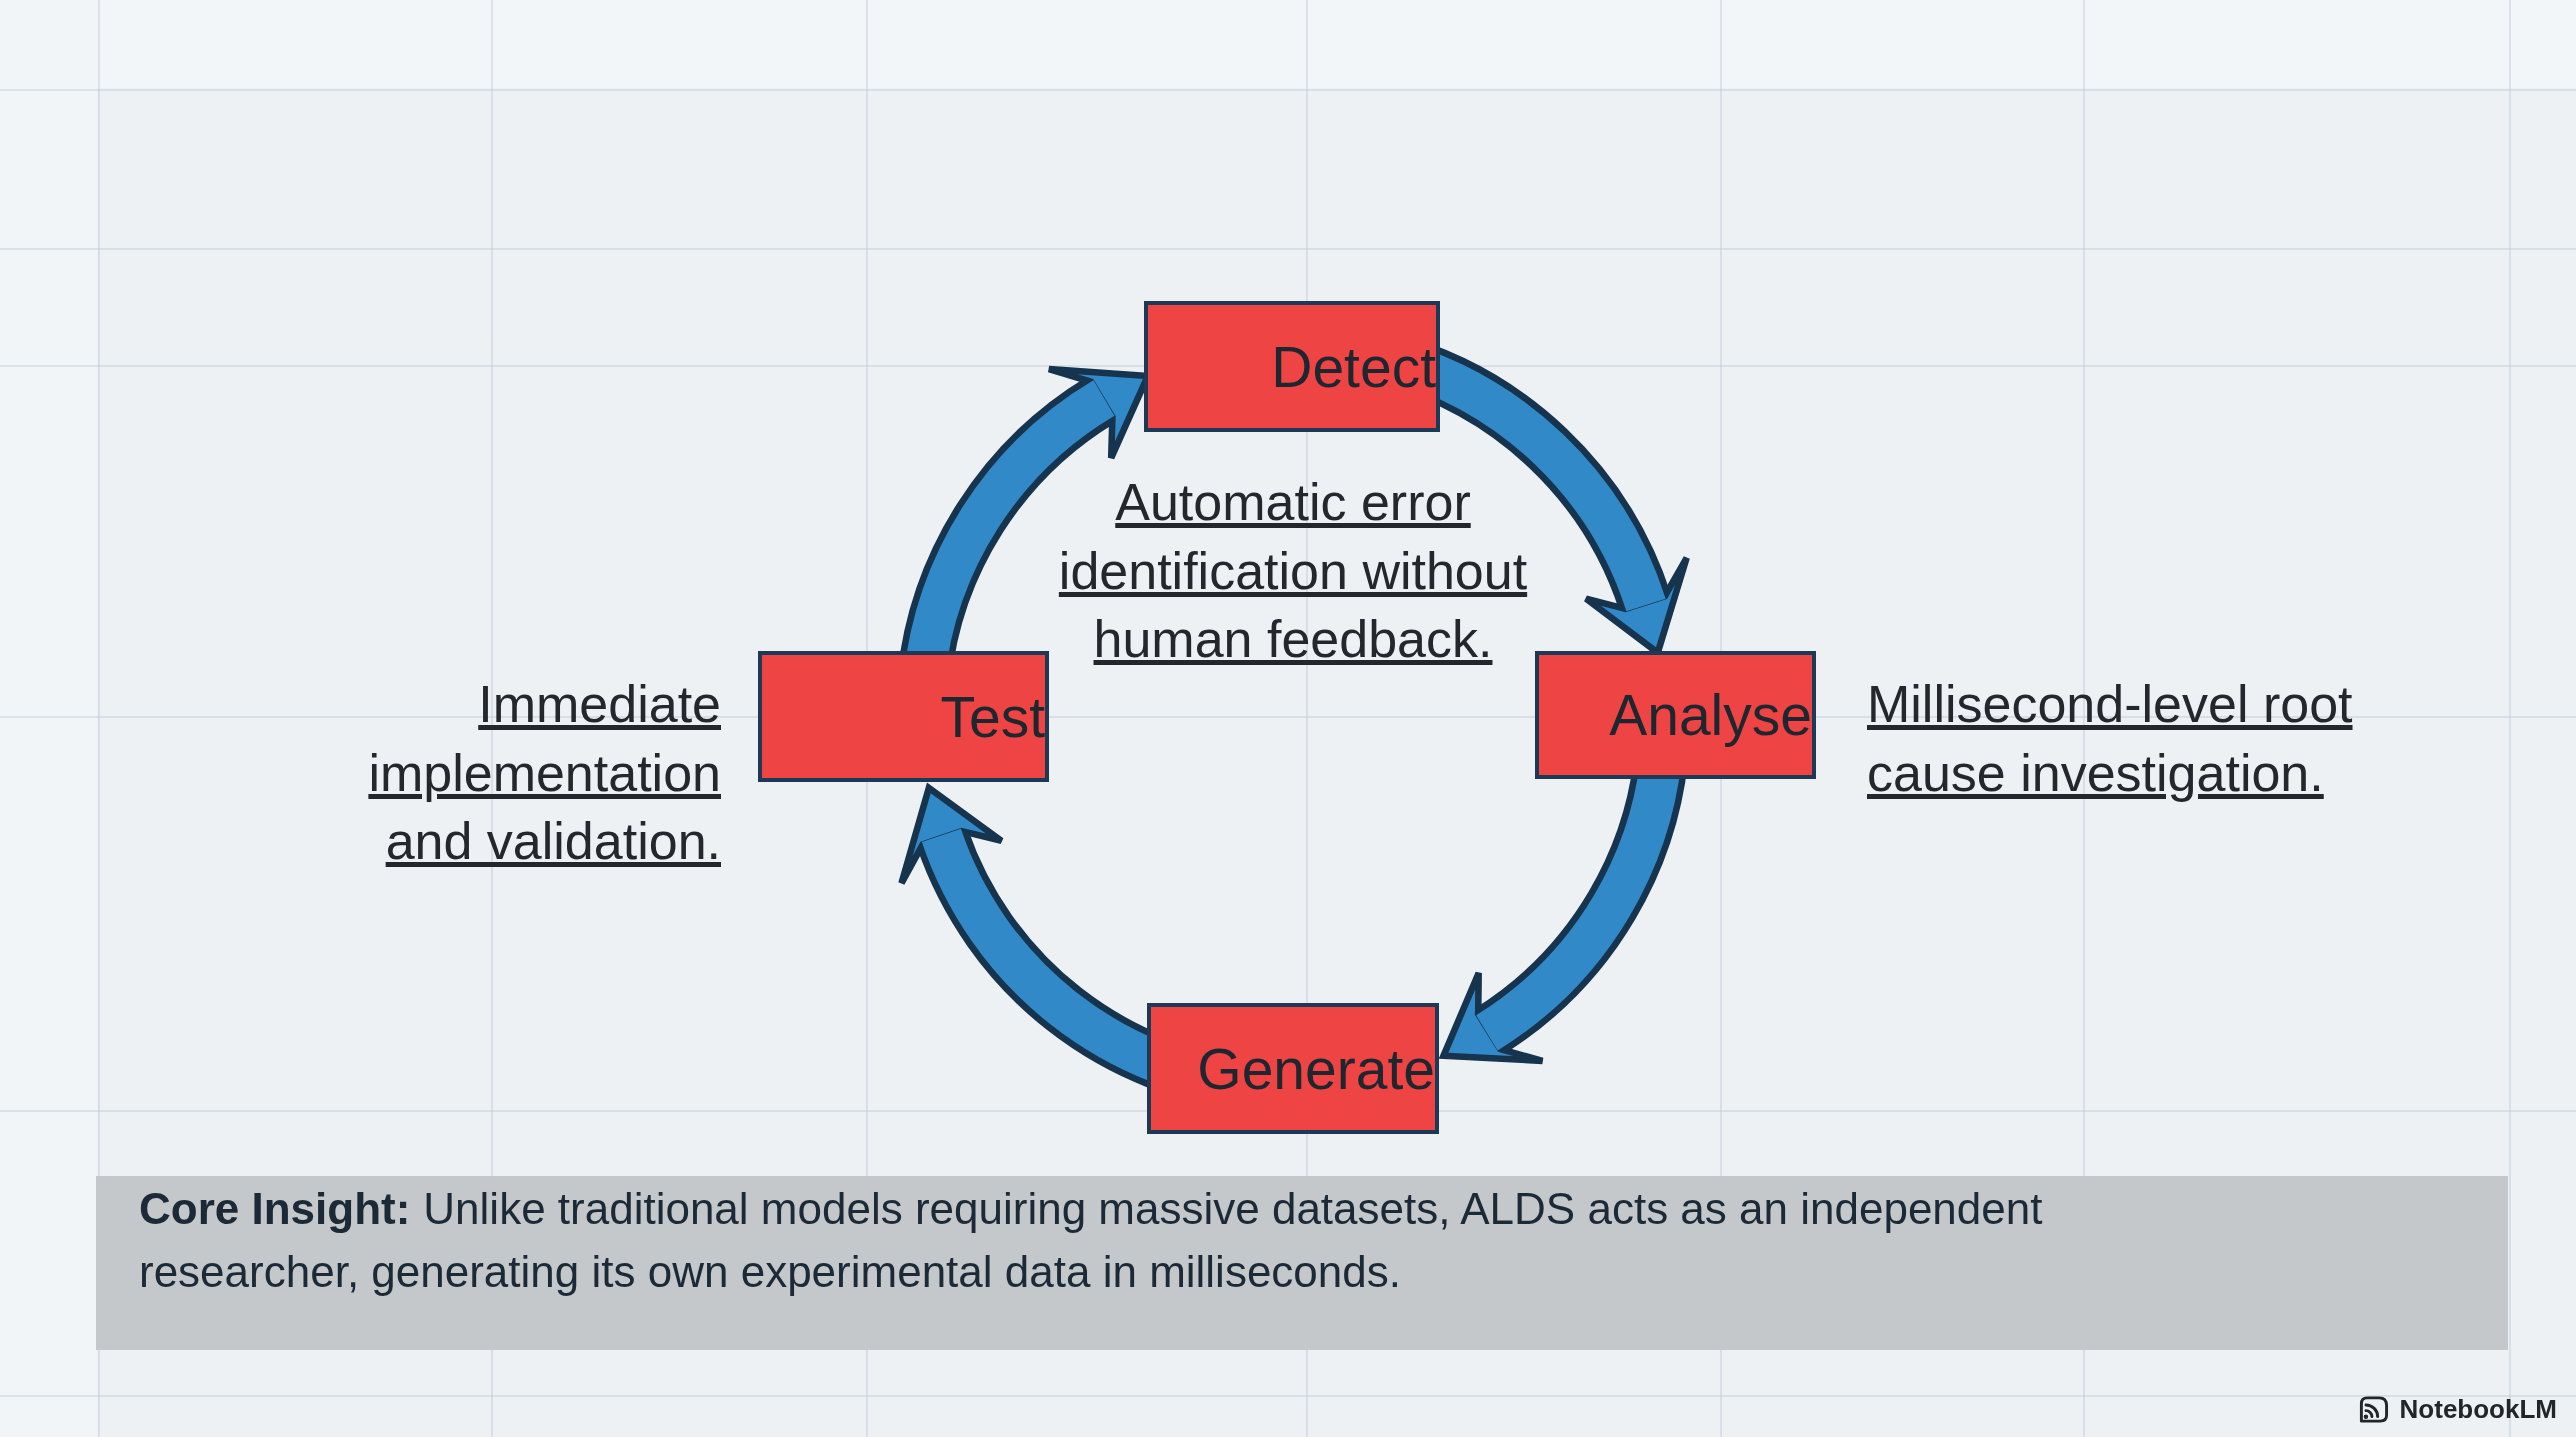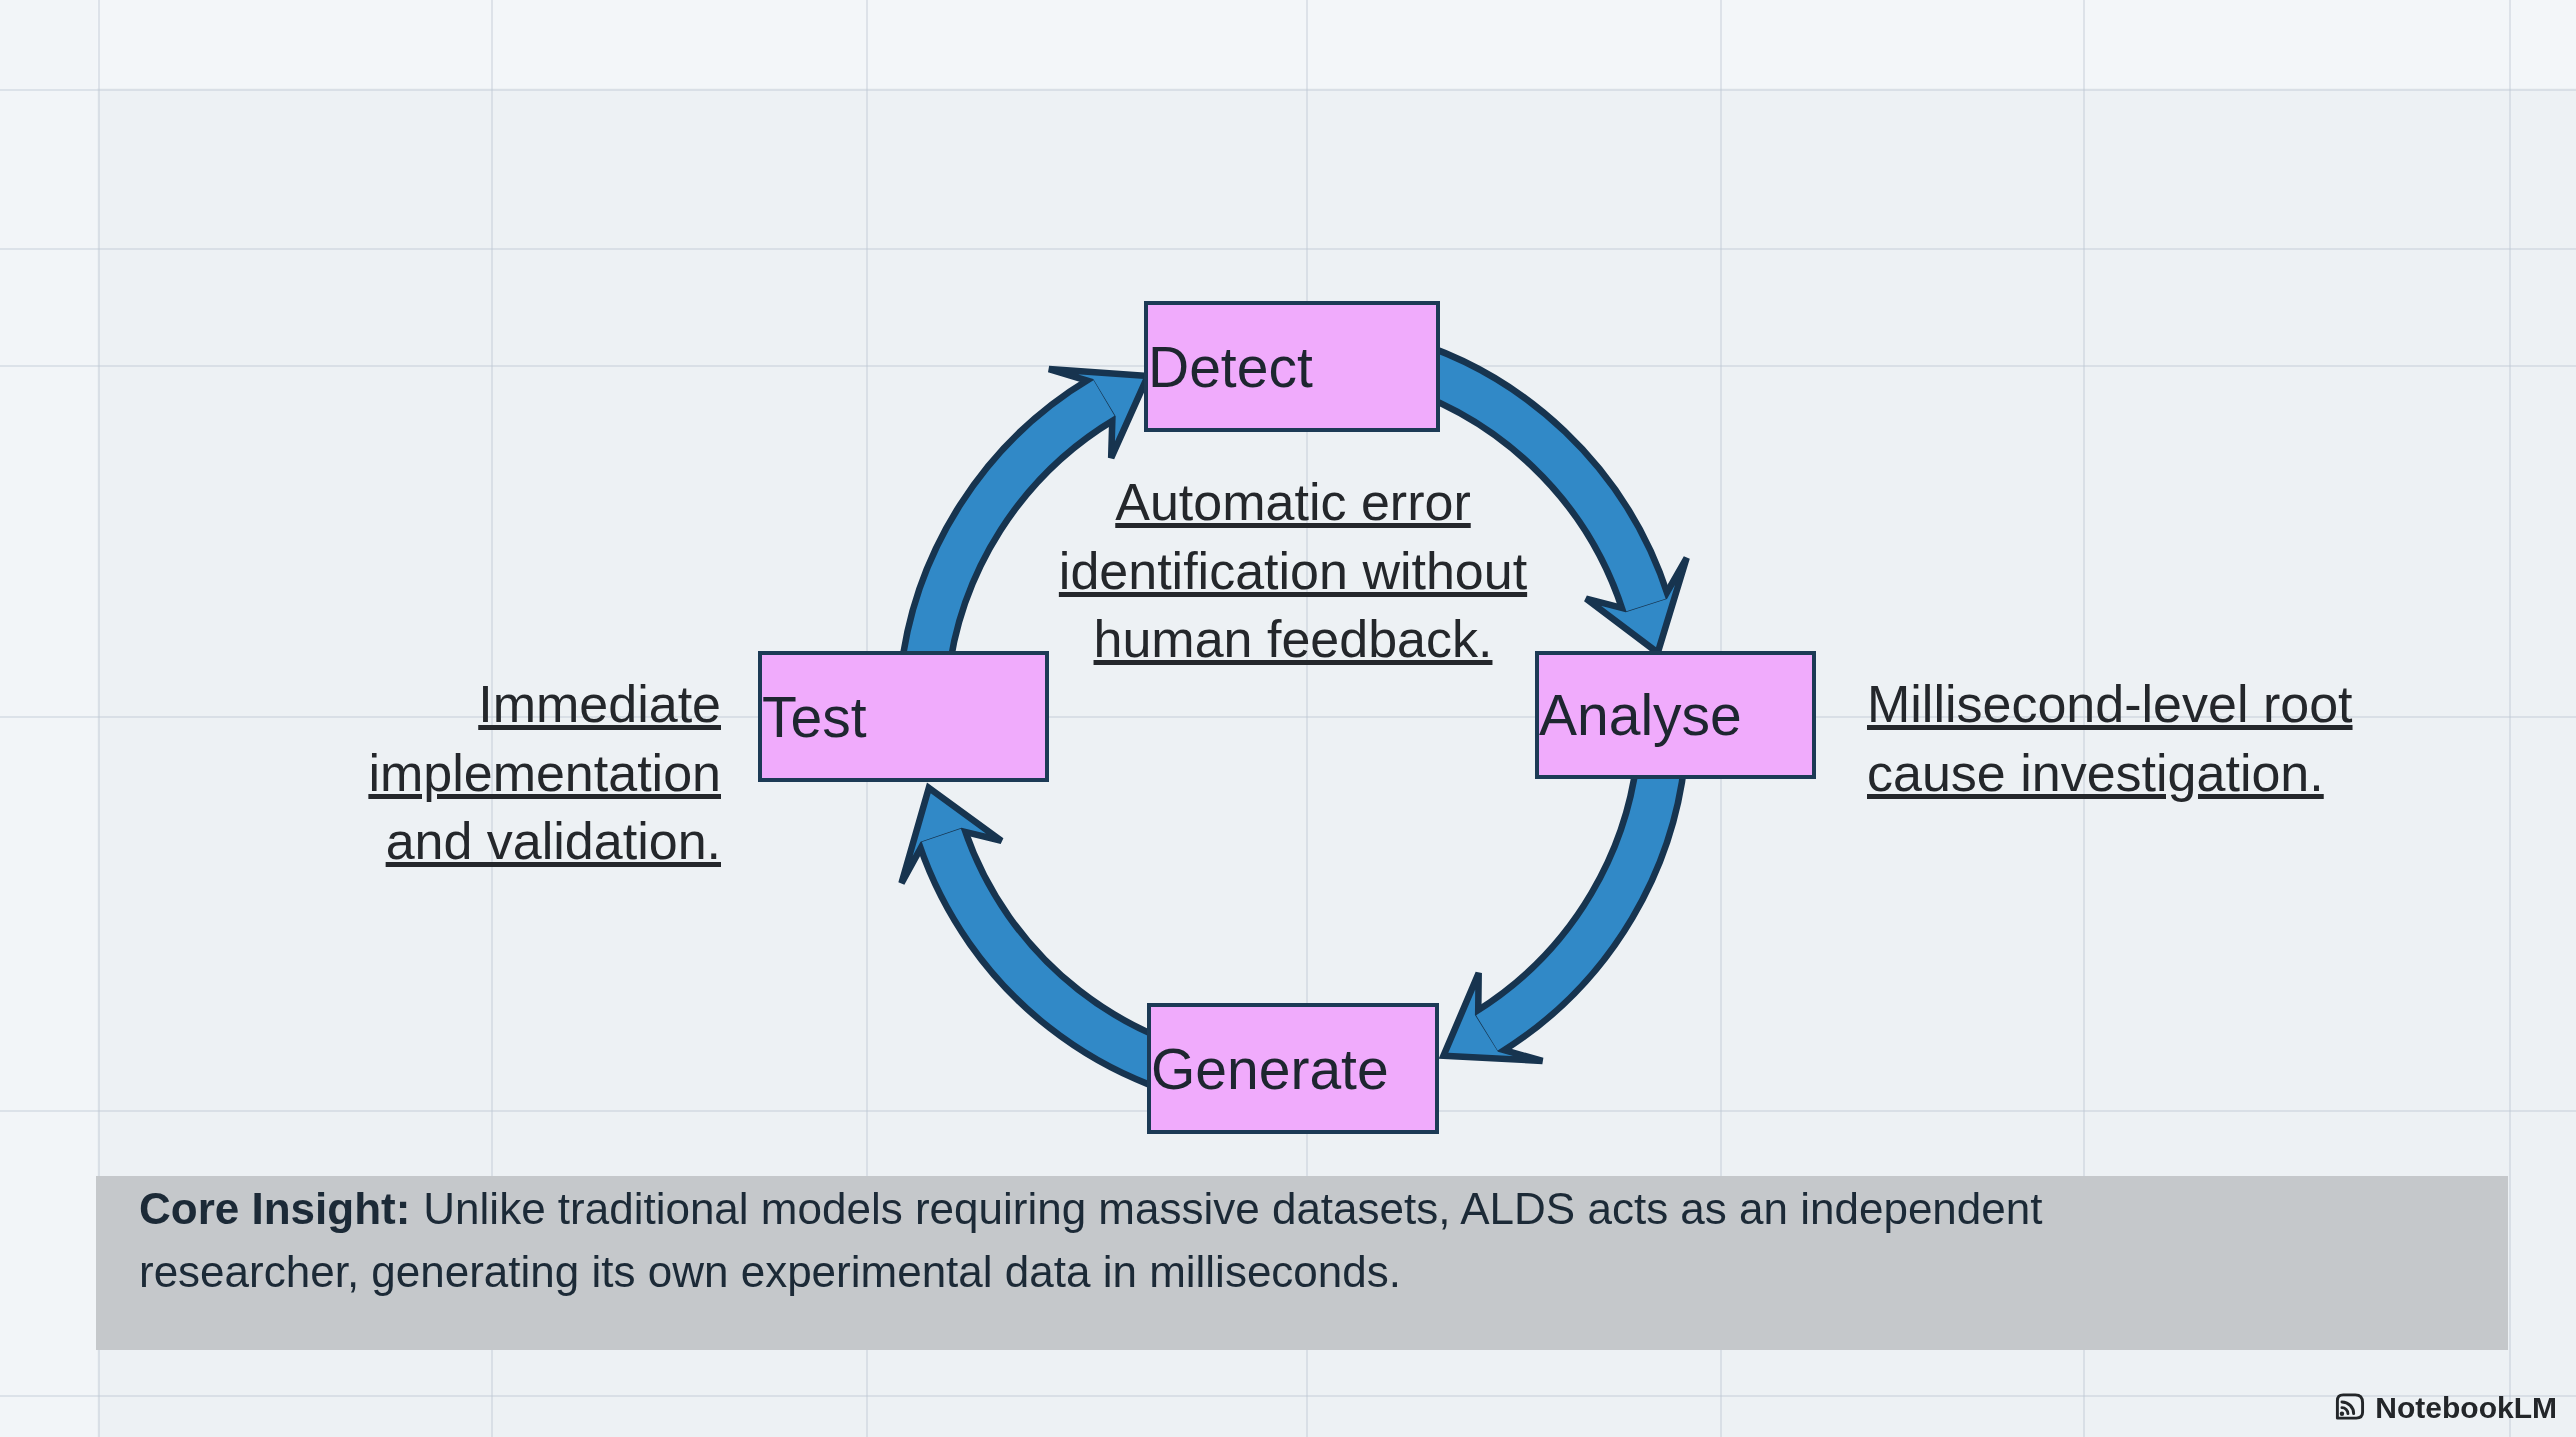--- a/index.html
+++ b/index.html
@@ -26,8 +26,8 @@
 
   .node{
     position:absolute;z-index:3;box-sizing:border-box;
-    background:#f0abfc;border:4.7px solid #1c3a55;
-    display:flex;align-items:center;justify-content:flex-start;
+    background:#ef4444;border:4.7px solid #1c3a55;
+    display:flex;align-items:center;justify-content:flex-end;
     font-size:57px;font-weight:400;color:#1e2630;
   }
   .node-detect  {left:1144px;top:301px;width:296px;height:131px;}

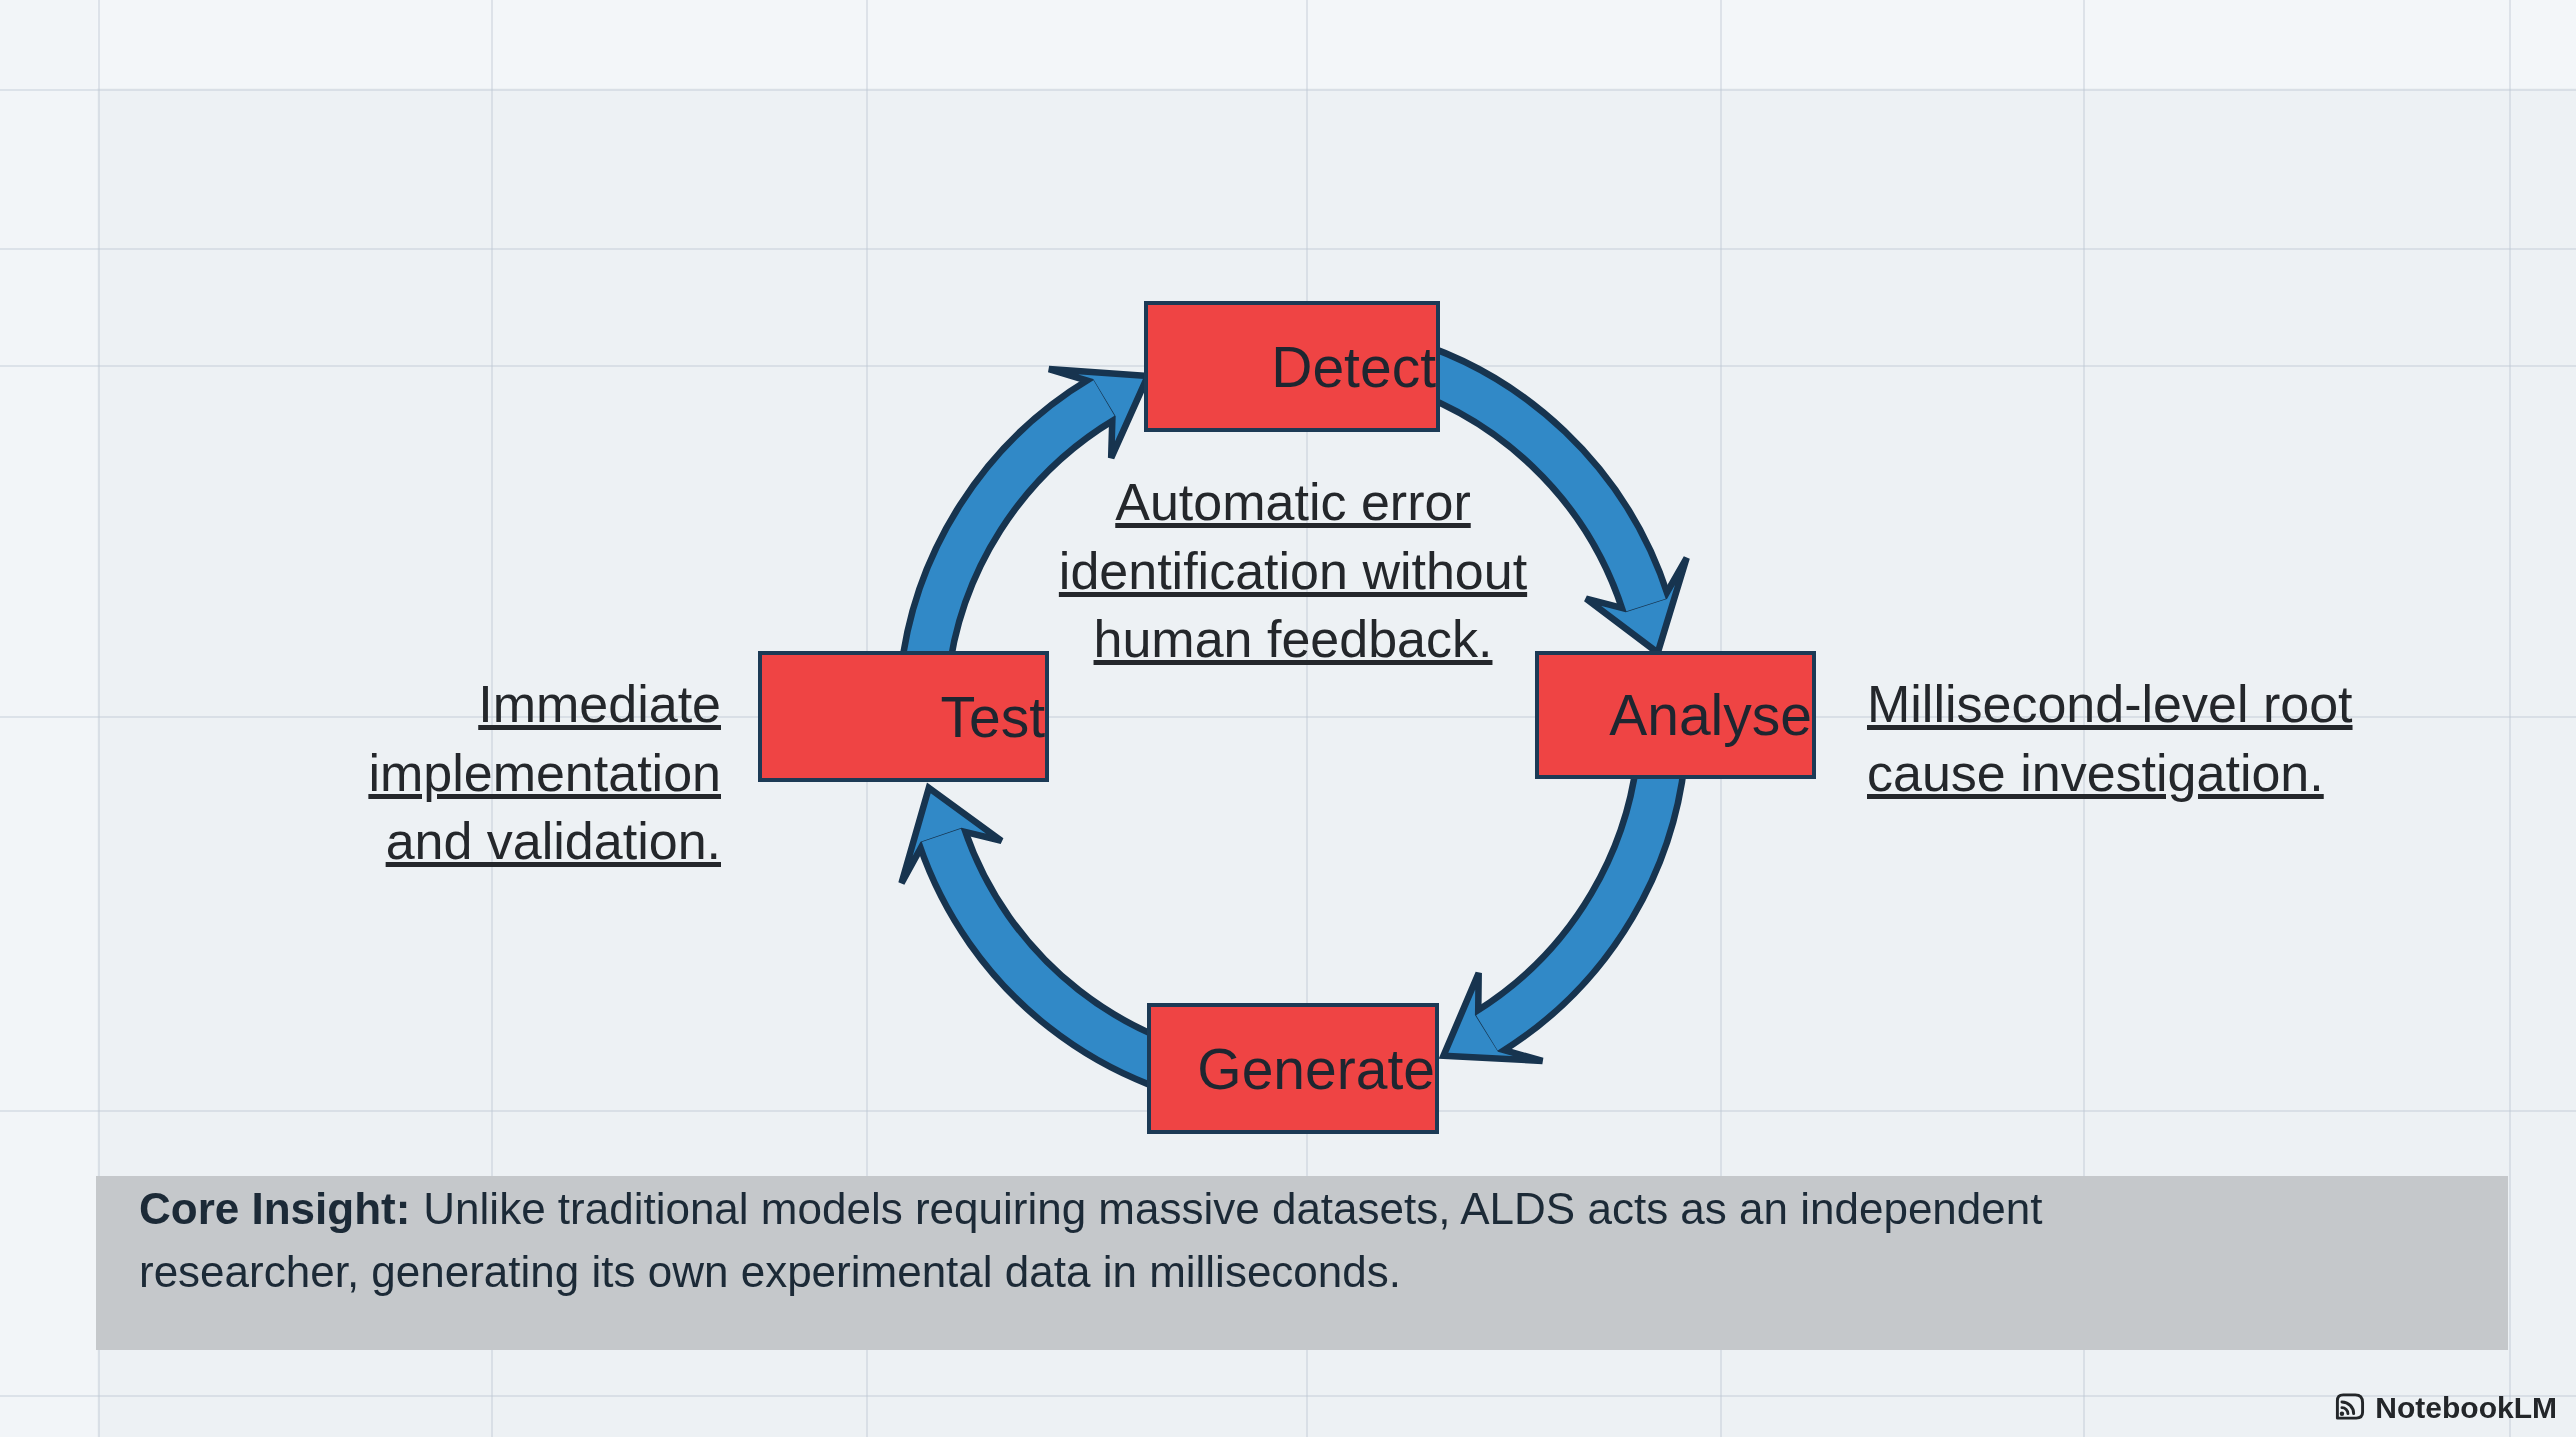--- a/index.html
+++ b/index.html
@@ -55,8 +55,8 @@
 
   .watermark{
     position:absolute;right:19px;bottom:13px;z-index:3;
-    display:flex;align-items:flex-start;gap:8.4px;
-    font-size:30px;font-weight:700;color:#232629;
+    display:flex;align-items:flex-end;gap:8.4px;
+    font-size:26px;font-weight:700;color:#232629;
   }
   .wm-icon{width:35px;height:31px;display:block;}
 </style>

